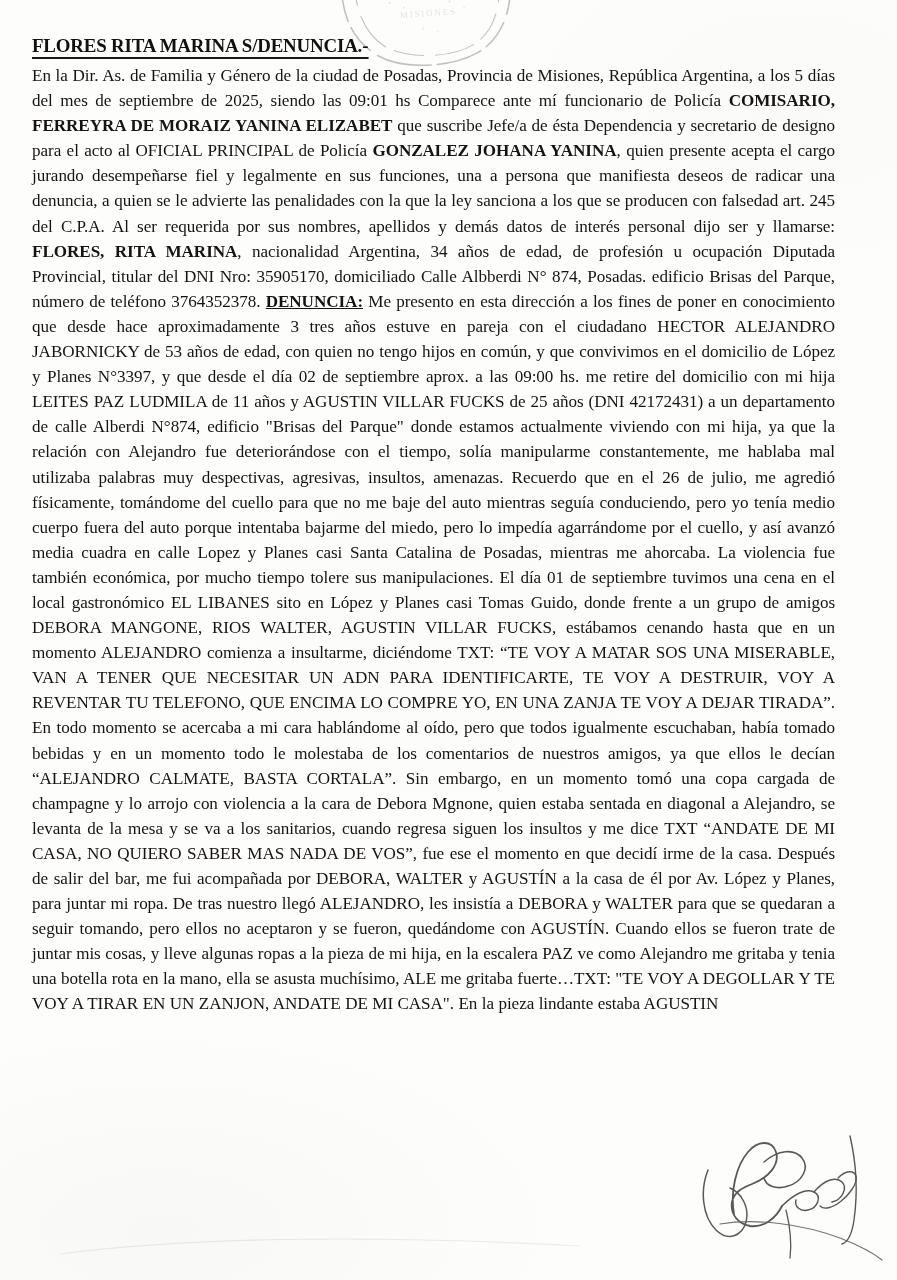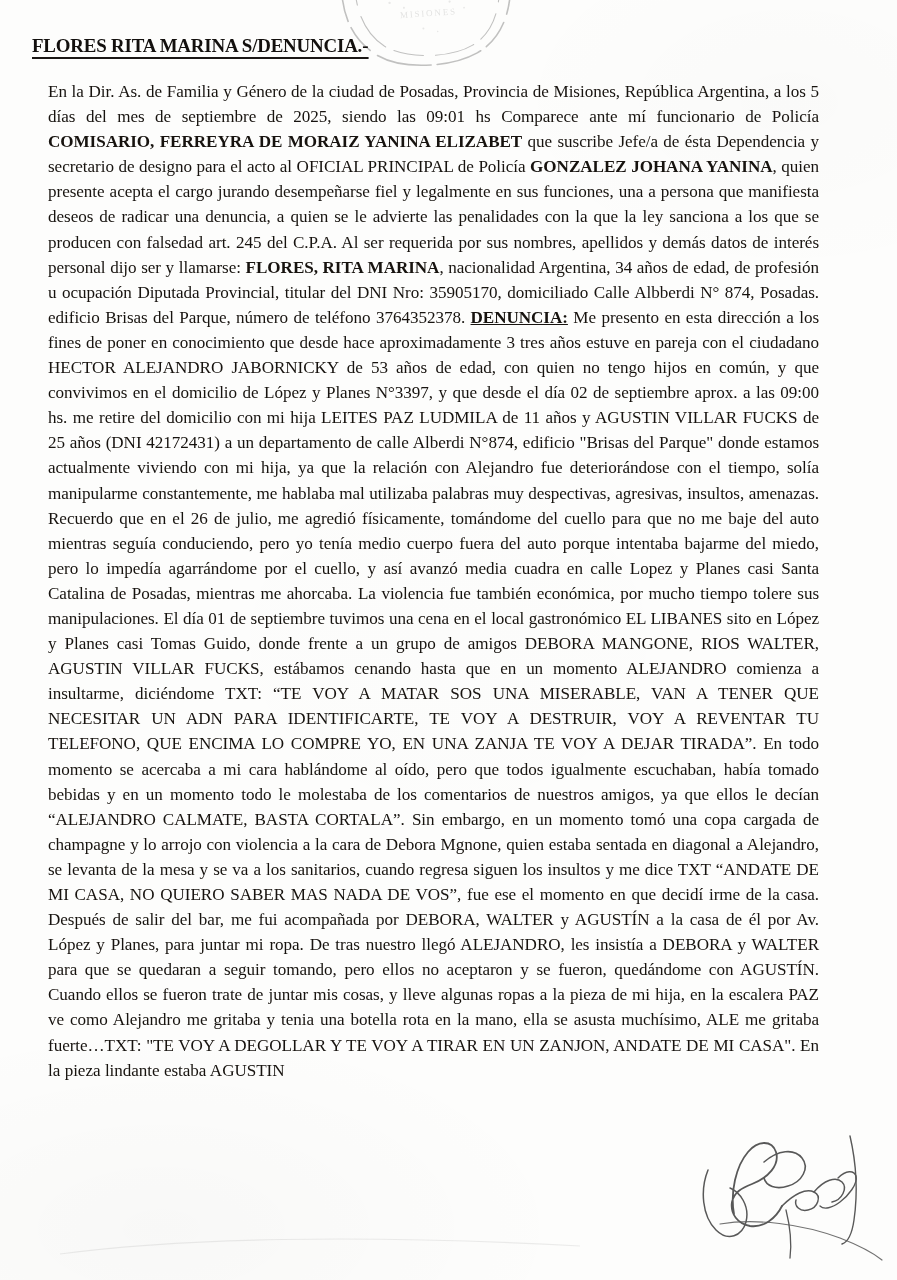--- a/index.html
+++ b/index.html
@@ -76,7 +76,7 @@
     color: #17130f;
   }
   .body-text p {
-    margin: 16px;
+    margin: 0;
     text-indent: 0;
   }
   .b { font-weight: bold; }

